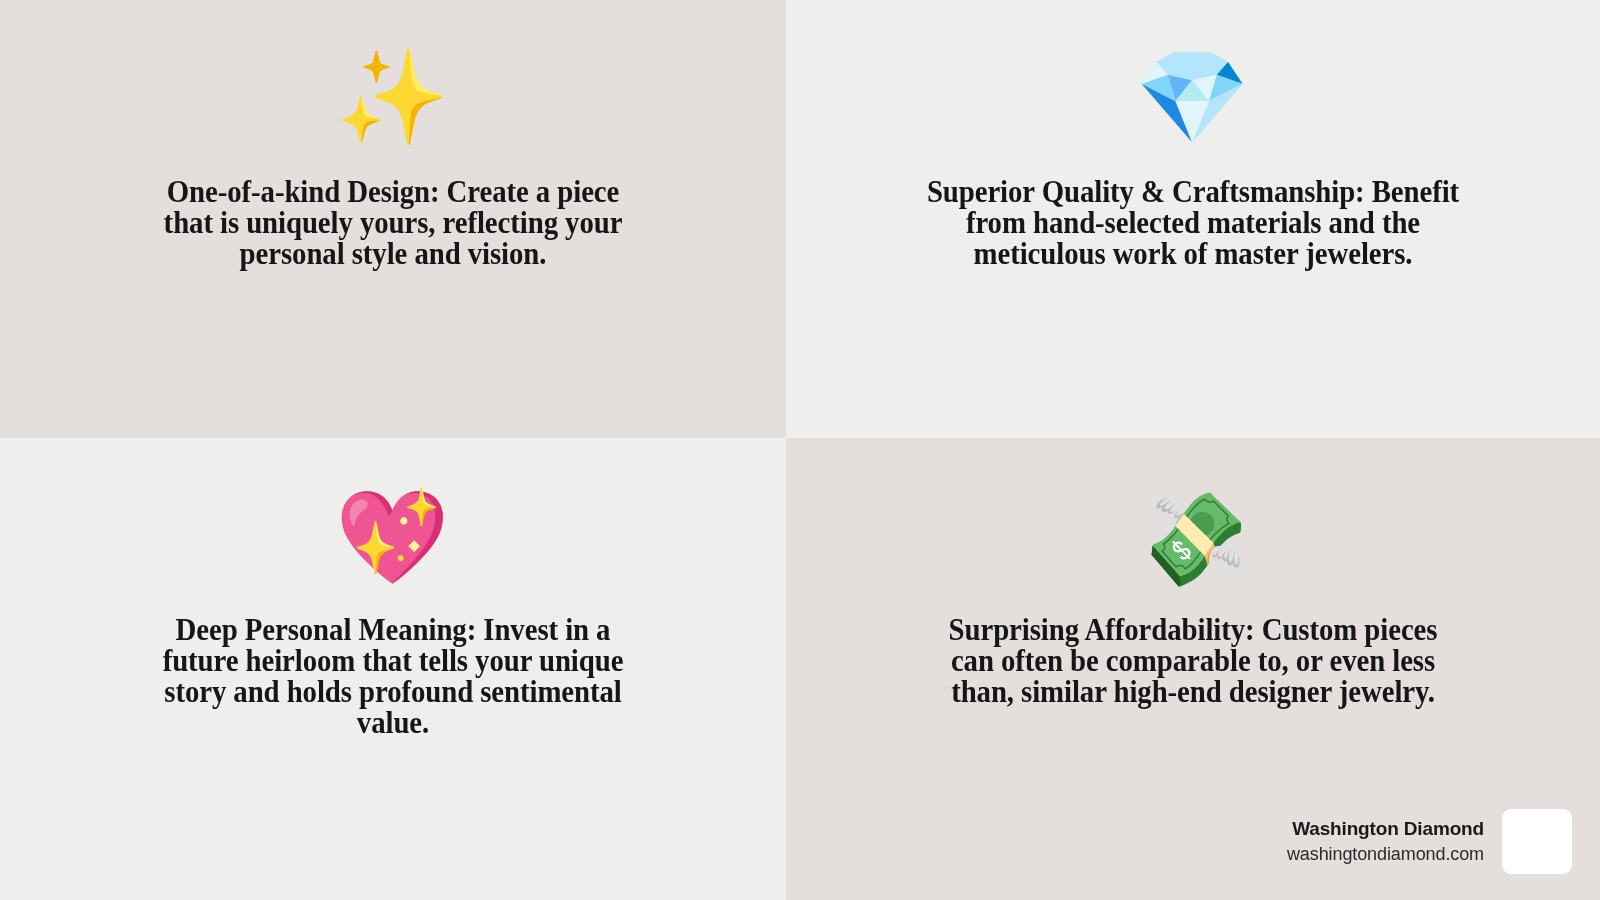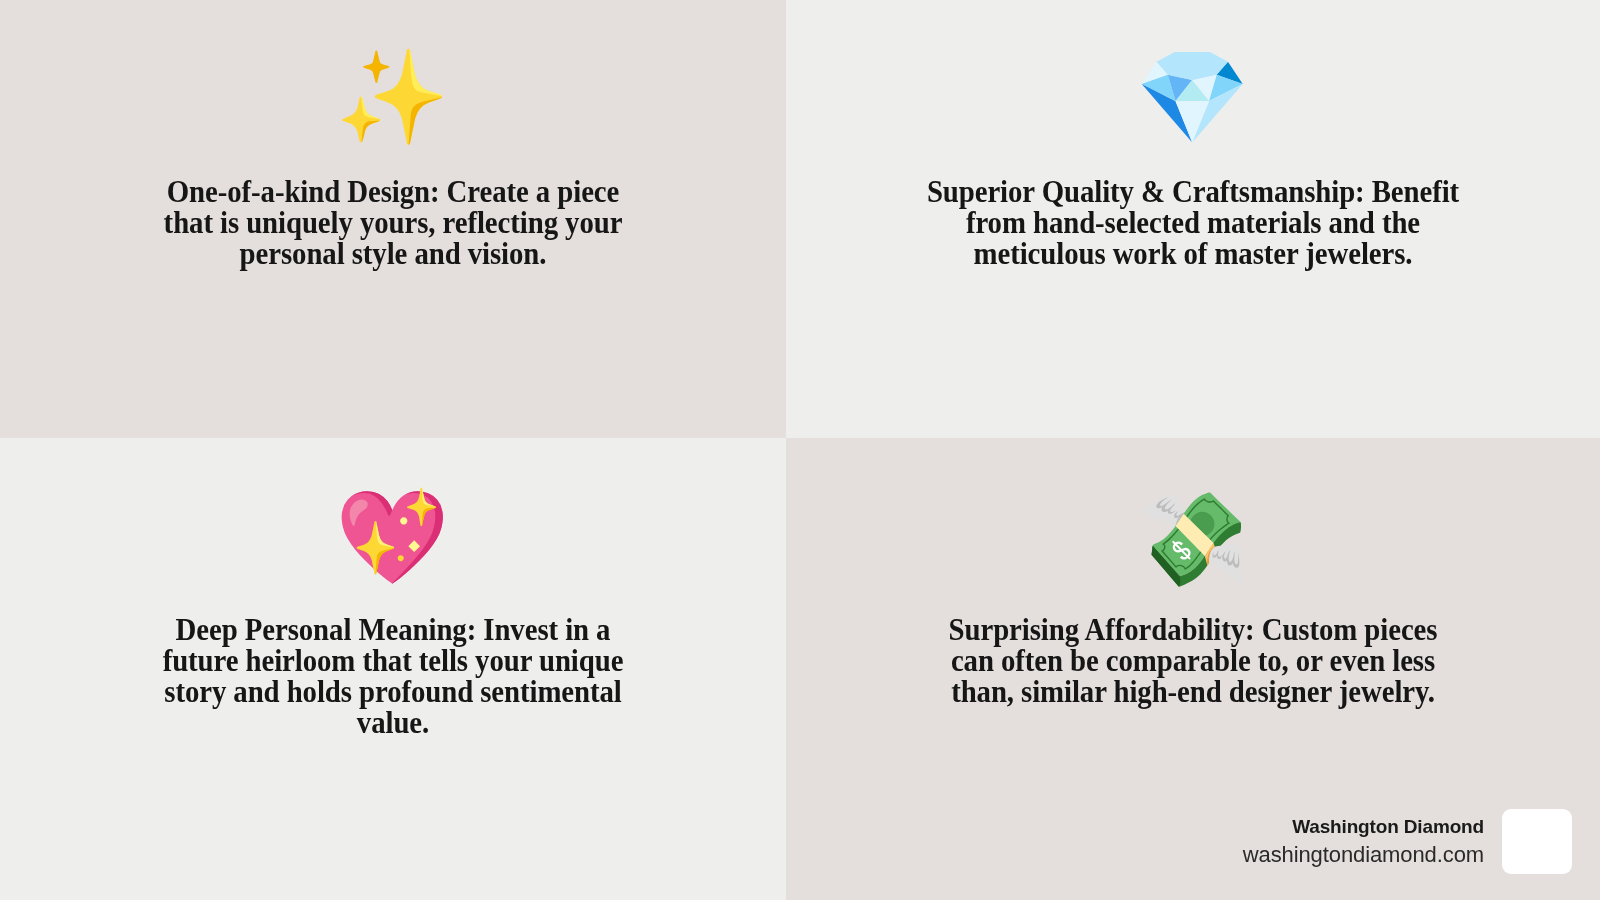--- a/index.html
+++ b/index.html
@@ -97,7 +97,7 @@
   .brand-url {
     font-family:"Liberation Sans", sans-serif;
     font-weight:400;
-    font-size:22px;
+    font-size:18px;
     letter-spacing:-0.1px;
     color:#2a2a2a;
     white-space:nowrap;

